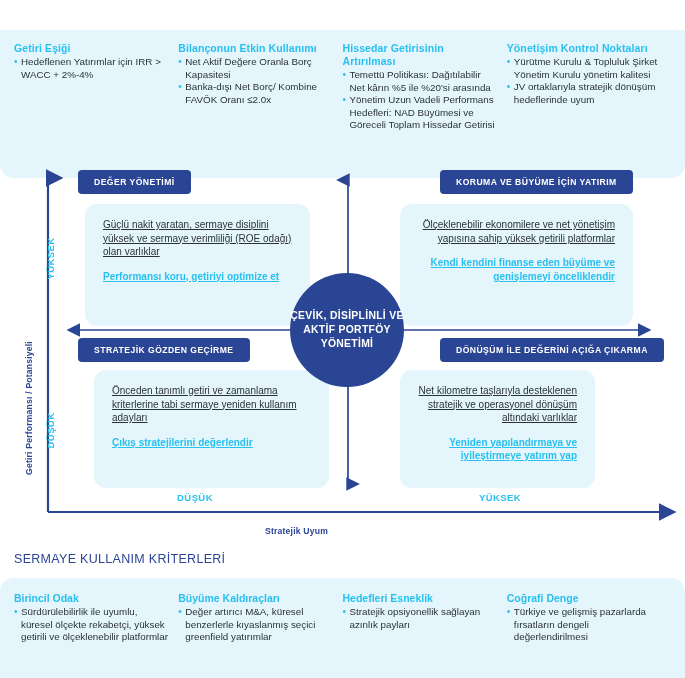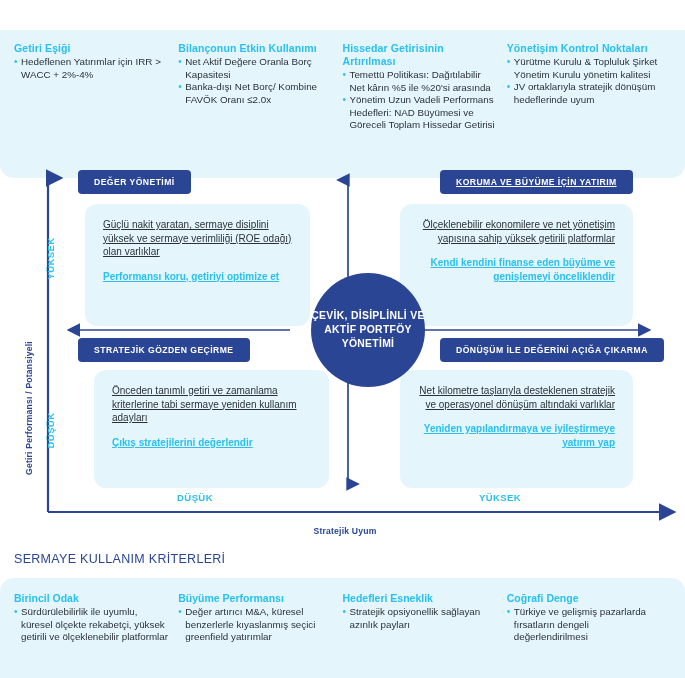--- a/index.html
+++ b/index.html
@@ -67,7 +67,7 @@
     text-align: center; padding: 0 16px; white-space: nowrap;
   }
   .pill-tl { left: 78px;  top: 22px; }
-  .pill-tr { left: 440px; top: 22px; text-decoration: underline; }
+  .pill-tr { left: 440px; top: 22px; }
   .pill-bl { left: 78px;  top: 190px; }
   .pill-br { left: 440px; top: 190px; }
 

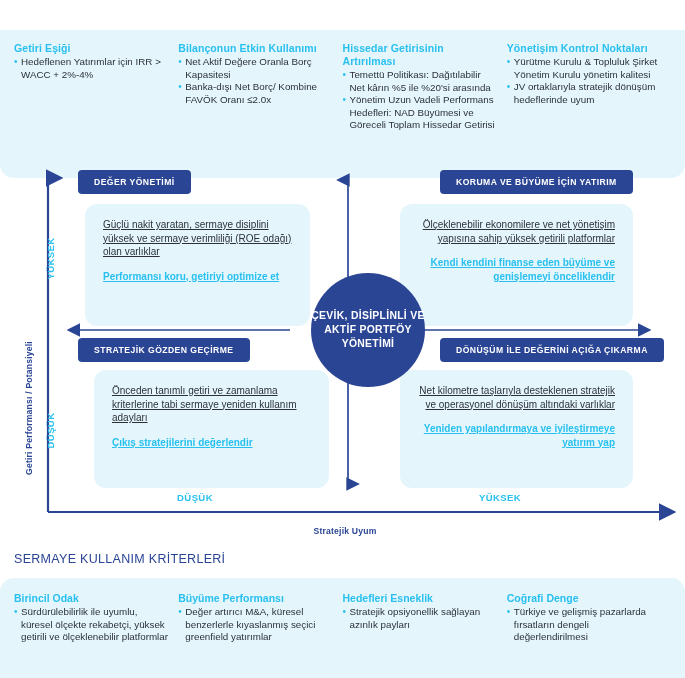--- a/index.html
+++ b/index.html
@@ -90,7 +90,7 @@
     background: #2b4595; color: #ffffff;
     display: flex; align-items: center; justify-content: center;
     text-align: center; font-size: 10.4px; font-weight: bold;
-    line-height: 14px; letter-spacing: .3px; z-index: 5; margin-left: 21px;
+    line-height: 14px; letter-spacing: .3px; z-index: 5;
   }
 
   

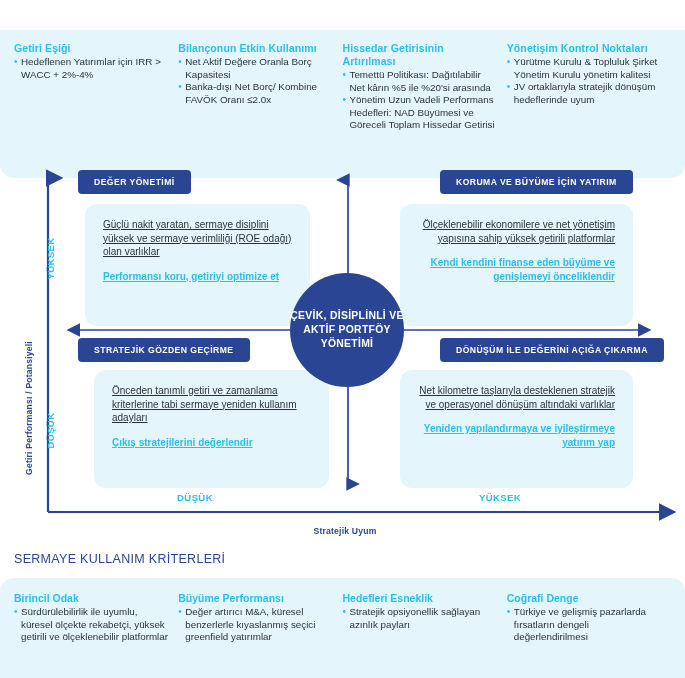--- a/index.html
+++ b/index.html
@@ -82,7 +82,7 @@
   .q-tl { left: 85px;  top: 56px;  width: 225px; height: 122px; }
   .q-tr { left: 400px; top: 56px;  width: 233px; height: 122px; text-align: right; }
   .q-bl { left: 94px;  top: 222px; width: 235px; height: 118px; }
-  .q-br { left: 400px; top: 222px; width: 233px; height: 118px; text-align: right; }
+  .q-br { left: 400px; top: 222px; width: 195px; height: 118px; text-align: right; }
 
   .center-circle {
     position: absolute; left: 290px; top: 125px;

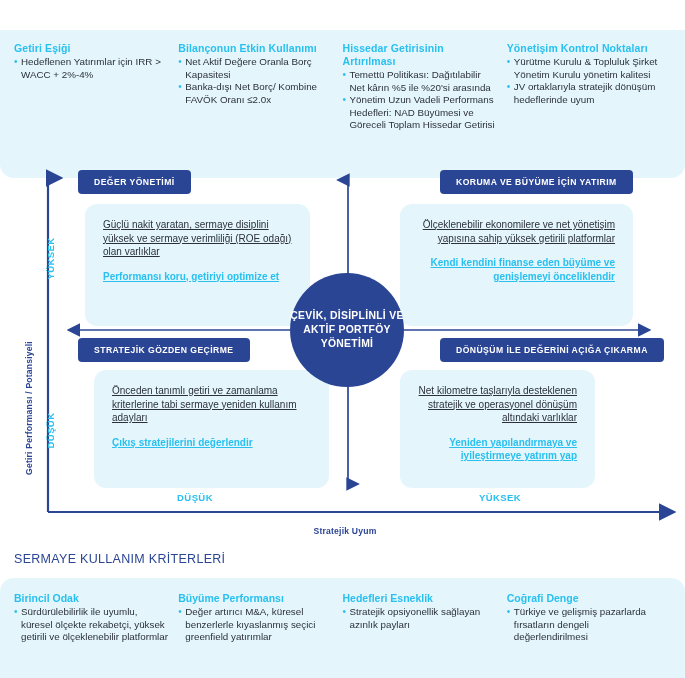--- a/index.html
+++ b/index.html
@@ -44,7 +44,7 @@
   }
   .x-axis-title {
     position: absolute; left: 265px; top: 378px; width: 160px;
-    text-align: center; color: #2b4595; font-size: 8.6px;
+    color: #2b4595; font-size: 8.6px;
     font-weight: bold; letter-spacing: .2px;
   }
 

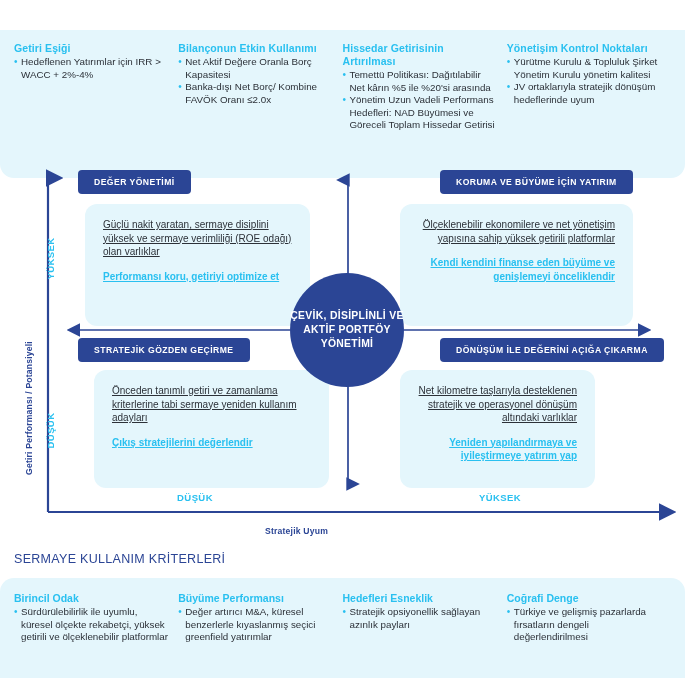--- a/index.html
+++ b/index.html
@@ -231,7 +231,7 @@
     </div>
 
     <div class="bot-col">
-      <h4>Büyüme Performansı</h4>
+      <h4>Büyüme Kaldıraçları</h4>
       <ul class="bullets">
         <li>Değer artırıcı M&amp;A, küresel benzerlerle kıyaslanmış seçici greenfield yatırımlar</li>
       </ul>

